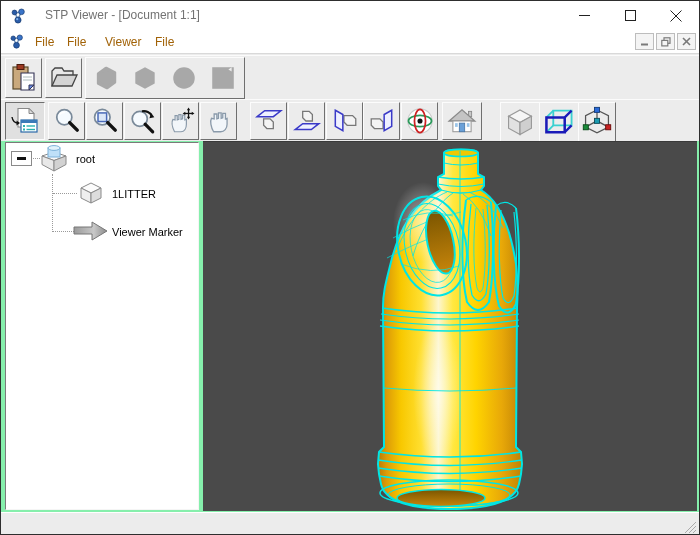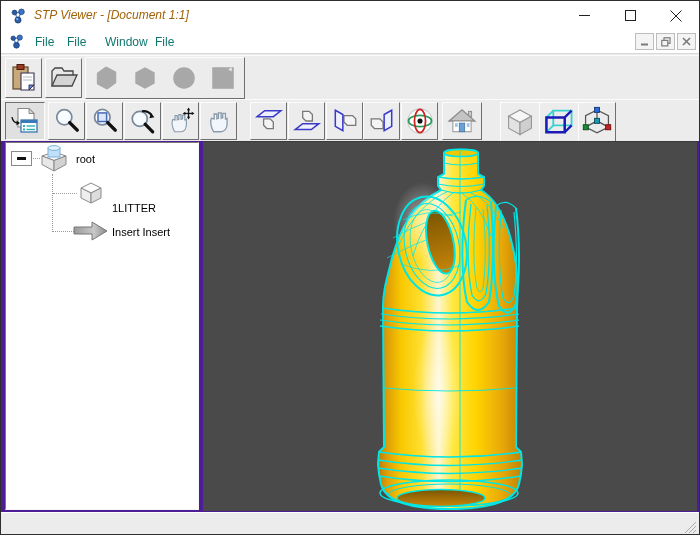--- a/index.html
+++ b/index.html
@@ -12,7 +12,7 @@
   
   .titlebar{position:absolute;left:0;top:0;width:100%;height:29px;background:#ffffff;display:flex;align-items:center;}
   .app-icon{position:absolute;left:9px;top:7px;width:16px;height:16px;}
-  .title-text{position:absolute;left:33px;top:7px;font-size:12px;color:#a16207;white-space:nowrap;font-style:italic;}
+  .title-text{position:absolute;left:44px;top:7px;font-size:12px;color:#737373;white-space:nowrap;}
   .caption-btns{position:absolute;right:0;top:0;height:29px;display:flex;}
   .cap-btn{width:46px;height:29px;display:flex;align-items:center;justify-content:center;}
   

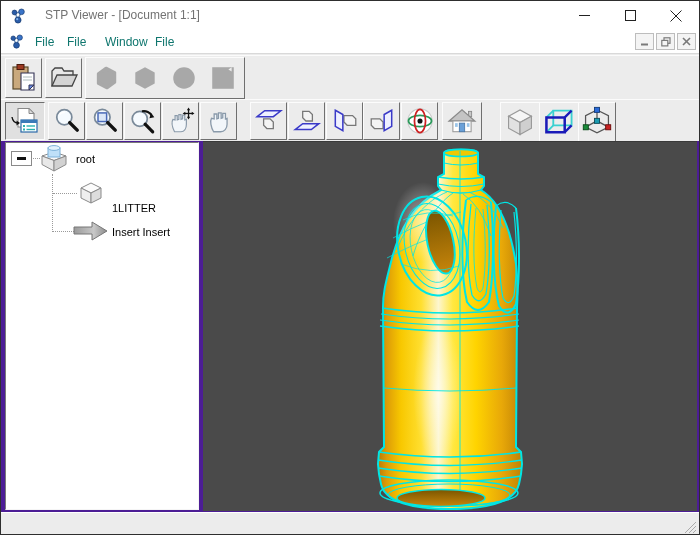--- a/index.html
+++ b/index.html
@@ -18,7 +18,7 @@
   
   .menubar{position:absolute;left:0;top:29px;width:100%;height:24px;background:#ffffff;border-bottom:1px solid #d9d9d9;}
   .menu-icon{position:absolute;left:8px;top:4px;width:15px;height:15px;}
-  .menu-item{position:absolute;top:4px;font-size:12px;color:#0f766e;padding:1px 4px;cursor:default;}
+  .menu-item{position:absolute;top:4px;font-size:12px;color:#a16207;padding:1px 4px;cursor:default;}
   .mdi-btns{position:absolute;right:3px;top:3px;display:flex;gap:2px;}
   .mdi-btn{width:19px;height:17px;background:#f4f4f4;border:1px solid #bdbdbd;display:flex;align-items:center;justify-content:center;}
   

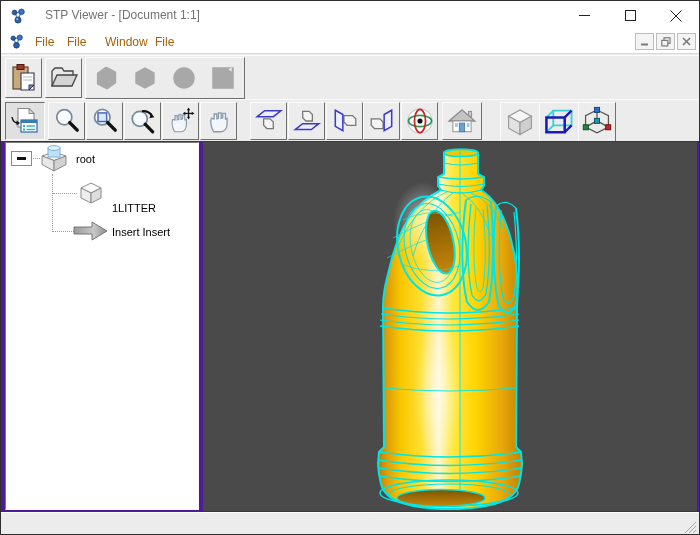--- a/index.html
+++ b/index.html
@@ -95,7 +95,7 @@
     </svg>
     <span class="menu-item" style="left:30px">File</span>
     <span class="menu-item" style="left:62px">File</span>
-    <span class="menu-item" style="left:100px">Window</span>
+    <span class="menu-item" style="left:100px">Viewer</span>
     <span class="menu-item" style="left:150px">File</span>
     <div class="mdi-btns">
       <div class="mdi-btn">

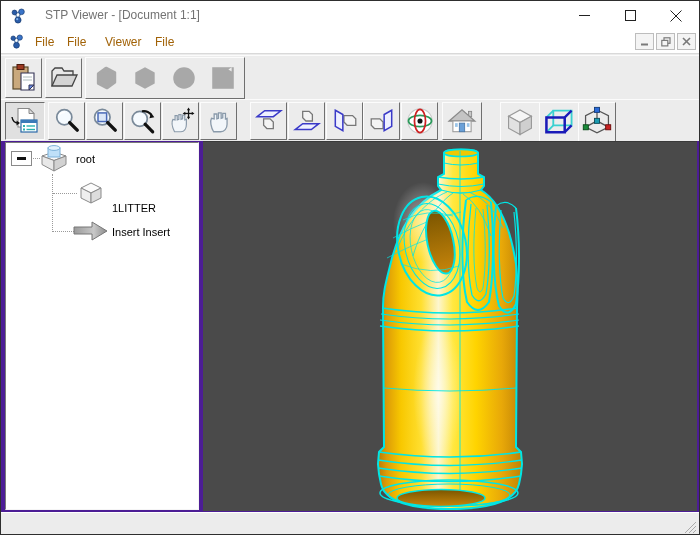--- a/index.html
+++ b/index.html
@@ -33,7 +33,7 @@
   .tb-btn.pressed{border-color:#6f6f6f #fcfcfc #fcfcfc #6f6f6f;background:#e0e0e0;}
   .tb-group{position:absolute;top:1px;height:42px;border:1px solid;border-color:#fcfcfc #6f6f6f #6f6f6f #fcfcfc;}
   
-  .main-bg{position:absolute;left:0;top:140px;width:100%;height:371px;background:#4c1d95;}
+  .main-bg{position:absolute;left:0;top:140px;width:100%;height:371px;background:#86efac;}
   .tree-panel{position:absolute;left:4px;top:1px;width:194px;height:368px;background:#ffffff;
     border:1px solid;border-color:#7a7a7a #f5f5f5 #f5f5f5 #7a7a7a;overflow:hidden;}
   .viewport{position:absolute;left:202px;top:0;width:494px;height:370px;background:#4a4a4a;border-top:1px solid #3a3a3a;}

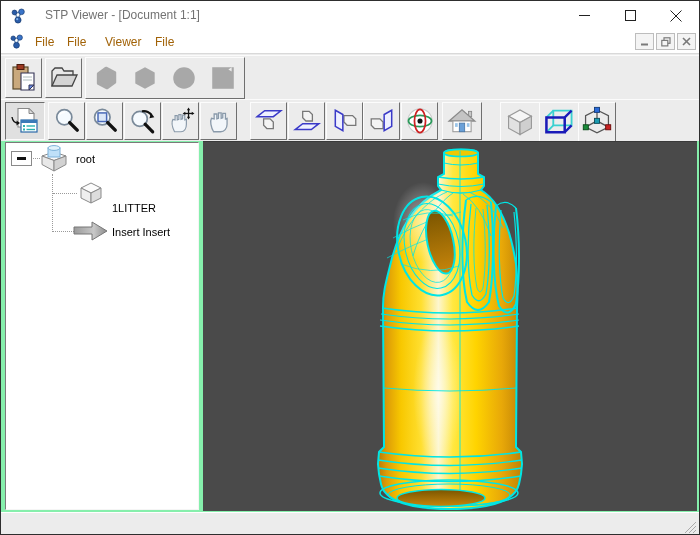--- a/index.html
+++ b/index.html
@@ -311,7 +311,7 @@
         <polygon points="4,9 14,14 14,24 4,19" fill="#eeeeee" stroke="#8a8a8a" stroke-width="1"></polygon>
         <polygon points="14,14 24,9 24,19 14,24" fill="#dddddd" stroke="#8a8a8a" stroke-width="1"></polygon>
       </svg>
-      <span class="tree-label" style="left:106px;top:59px">1LITTER</span>
+      <span class="tree-label" style="left:106px;top:45px">1LITTER</span>
 
       <svg class="icon" style="position:absolute;left:66px;top:76px" width="38" height="24" viewBox="0 0 38 24">
         <defs>

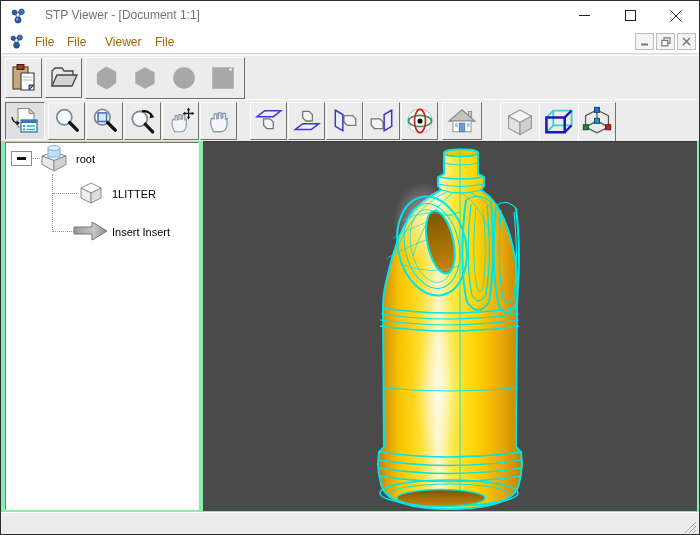--- a/index.html
+++ b/index.html
@@ -323,7 +323,7 @@
         </defs>
         <polygon points="2,8 20,8 20,3 35,12 20,21 20,15 2,15" fill="url(#arrGrad)" stroke="#777" stroke-width="1"></polygon>
       </svg>
-      <span class="tree-label" style="left:106px;top:83px">Insert Insert</span>
+      <span class="tree-label" style="left:106px;top:83px">Viewer Marker</span>
     </div>
 
     <div class="viewport">

